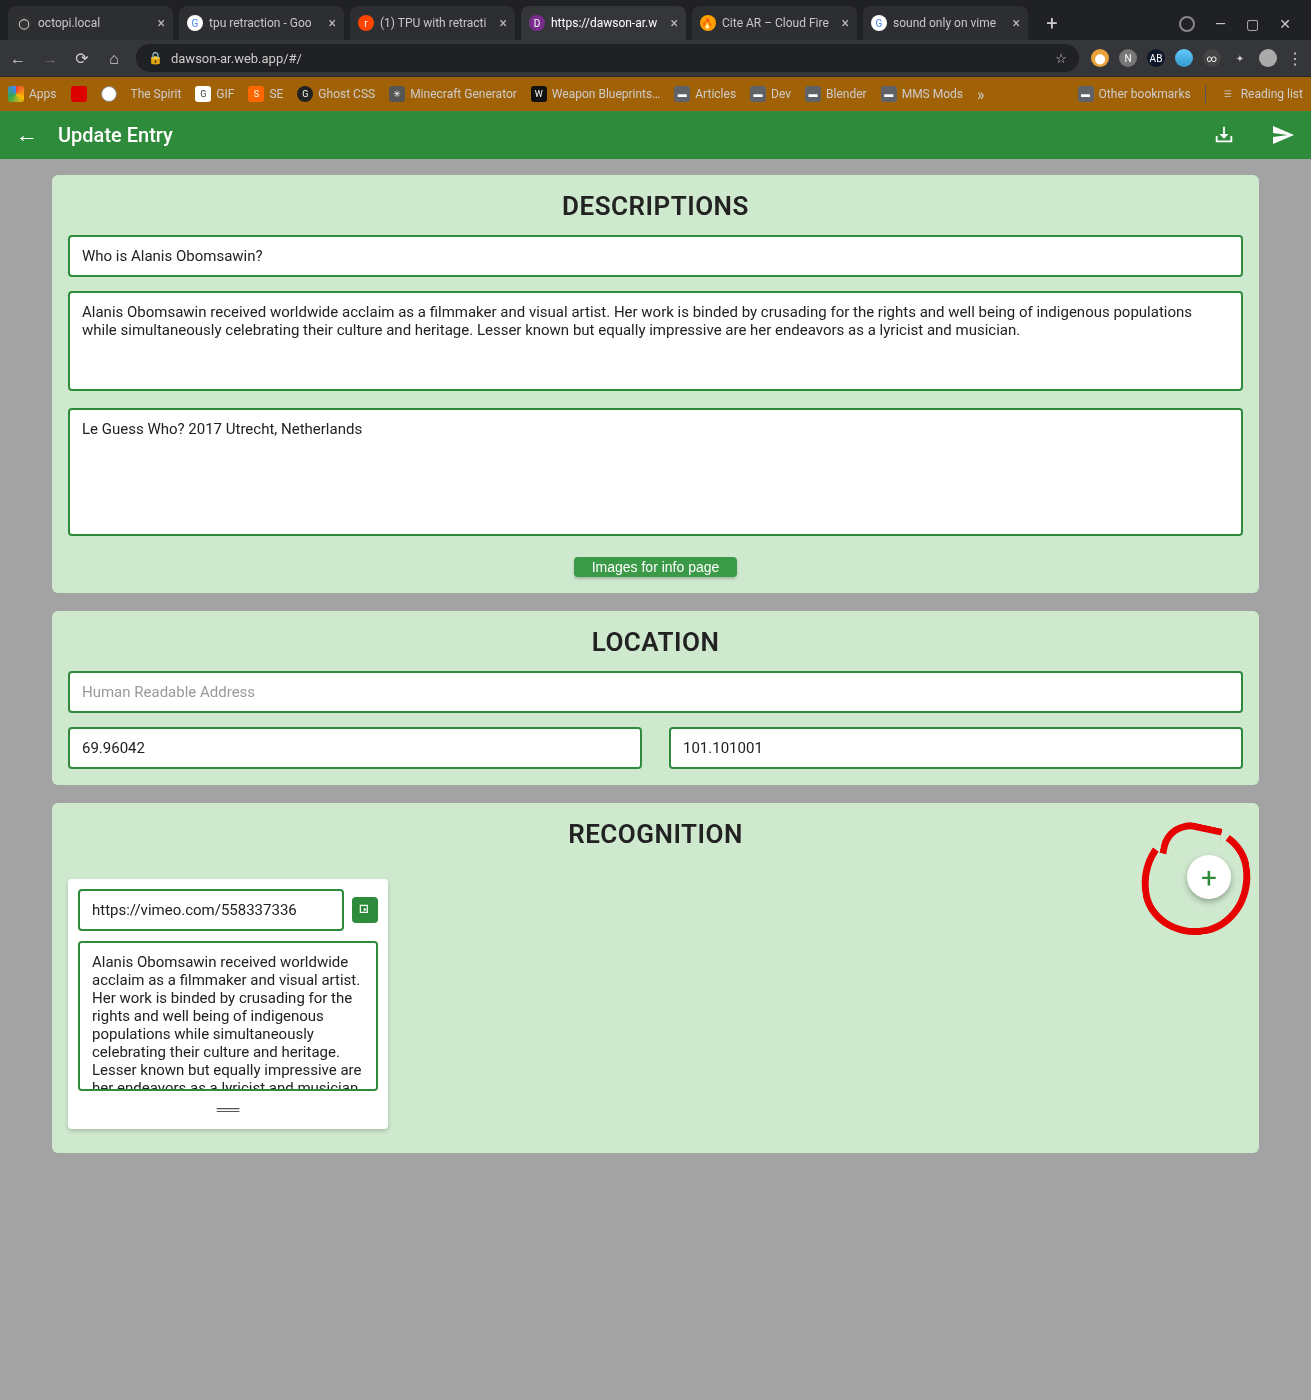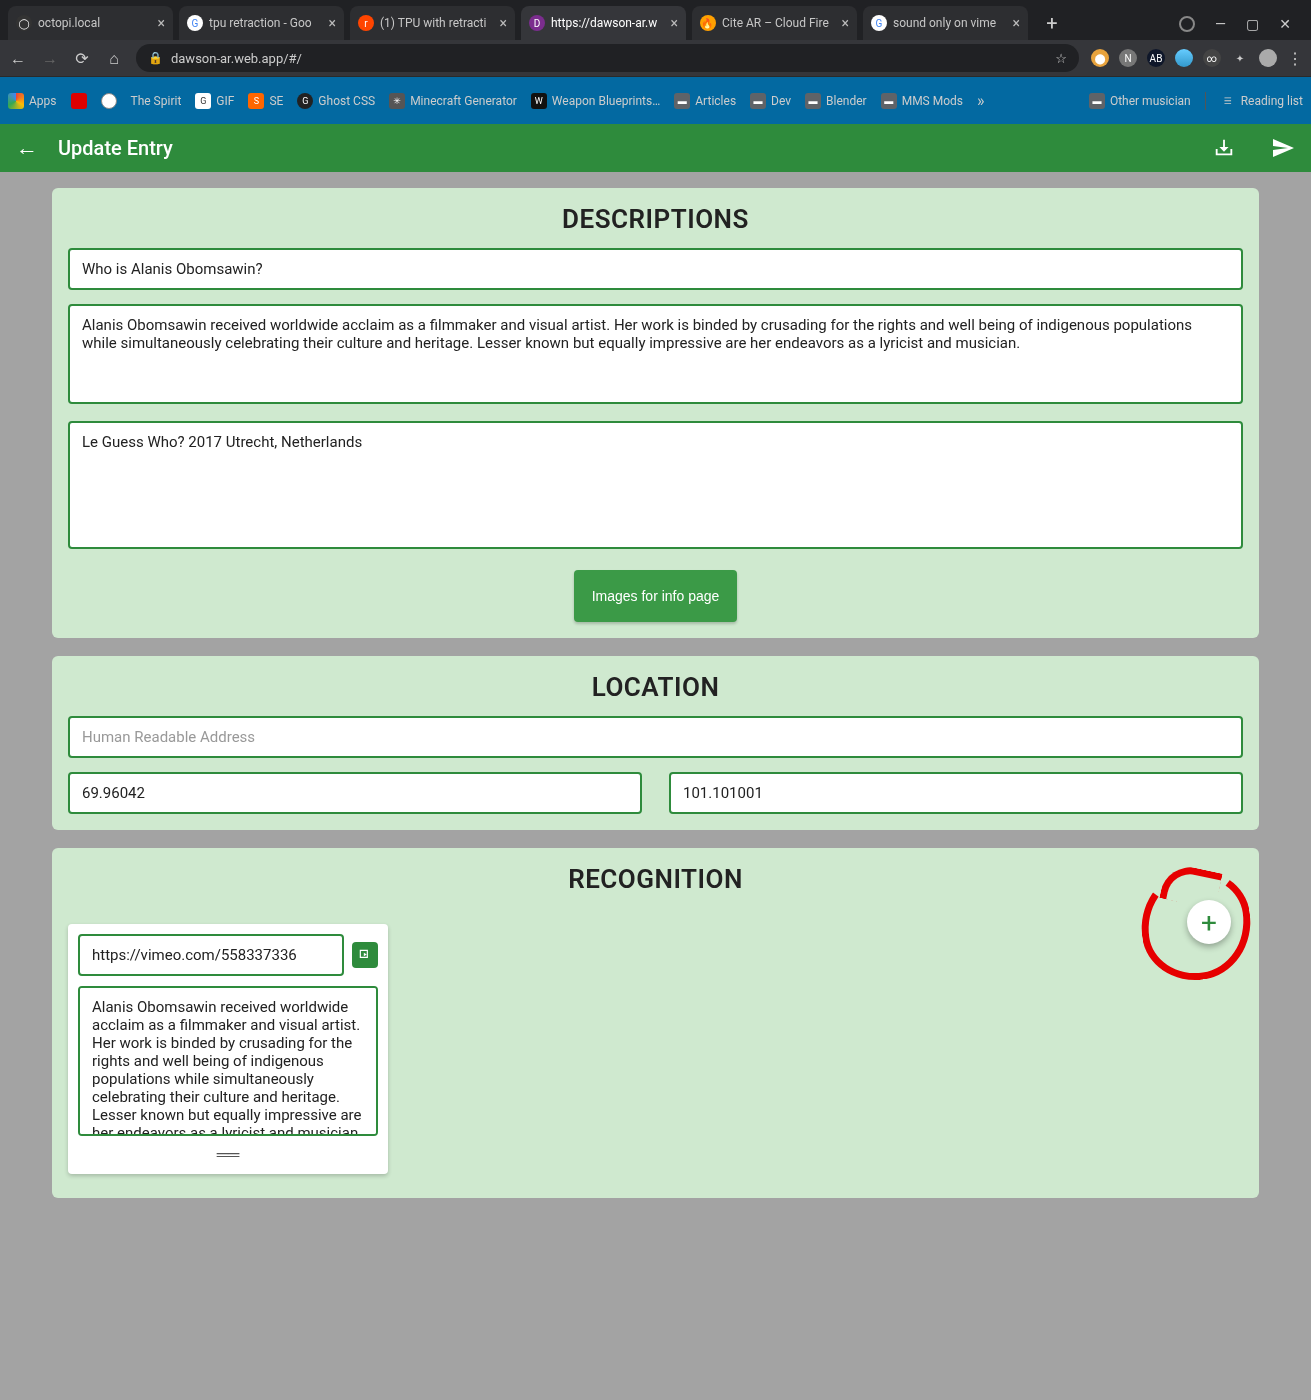--- a/index.html
+++ b/index.html
@@ -73,8 +73,8 @@
   .right-icons .ico { width:18px; height:18px; border-radius:50%; background:#555;
     display:inline-flex; align-items:center; justify-content:center; font-size:10px;color:#fff;}
   .bookmarks {
-    background: #0369a1;
-    height: 48px;
+    background: #a16207;
+    height: 35px;
     border-top: 1px solid #2a2a2a;
     display:flex; align-items:center; padding:0 8px; gap:14px;
     color:#ccc; font-size:12px;

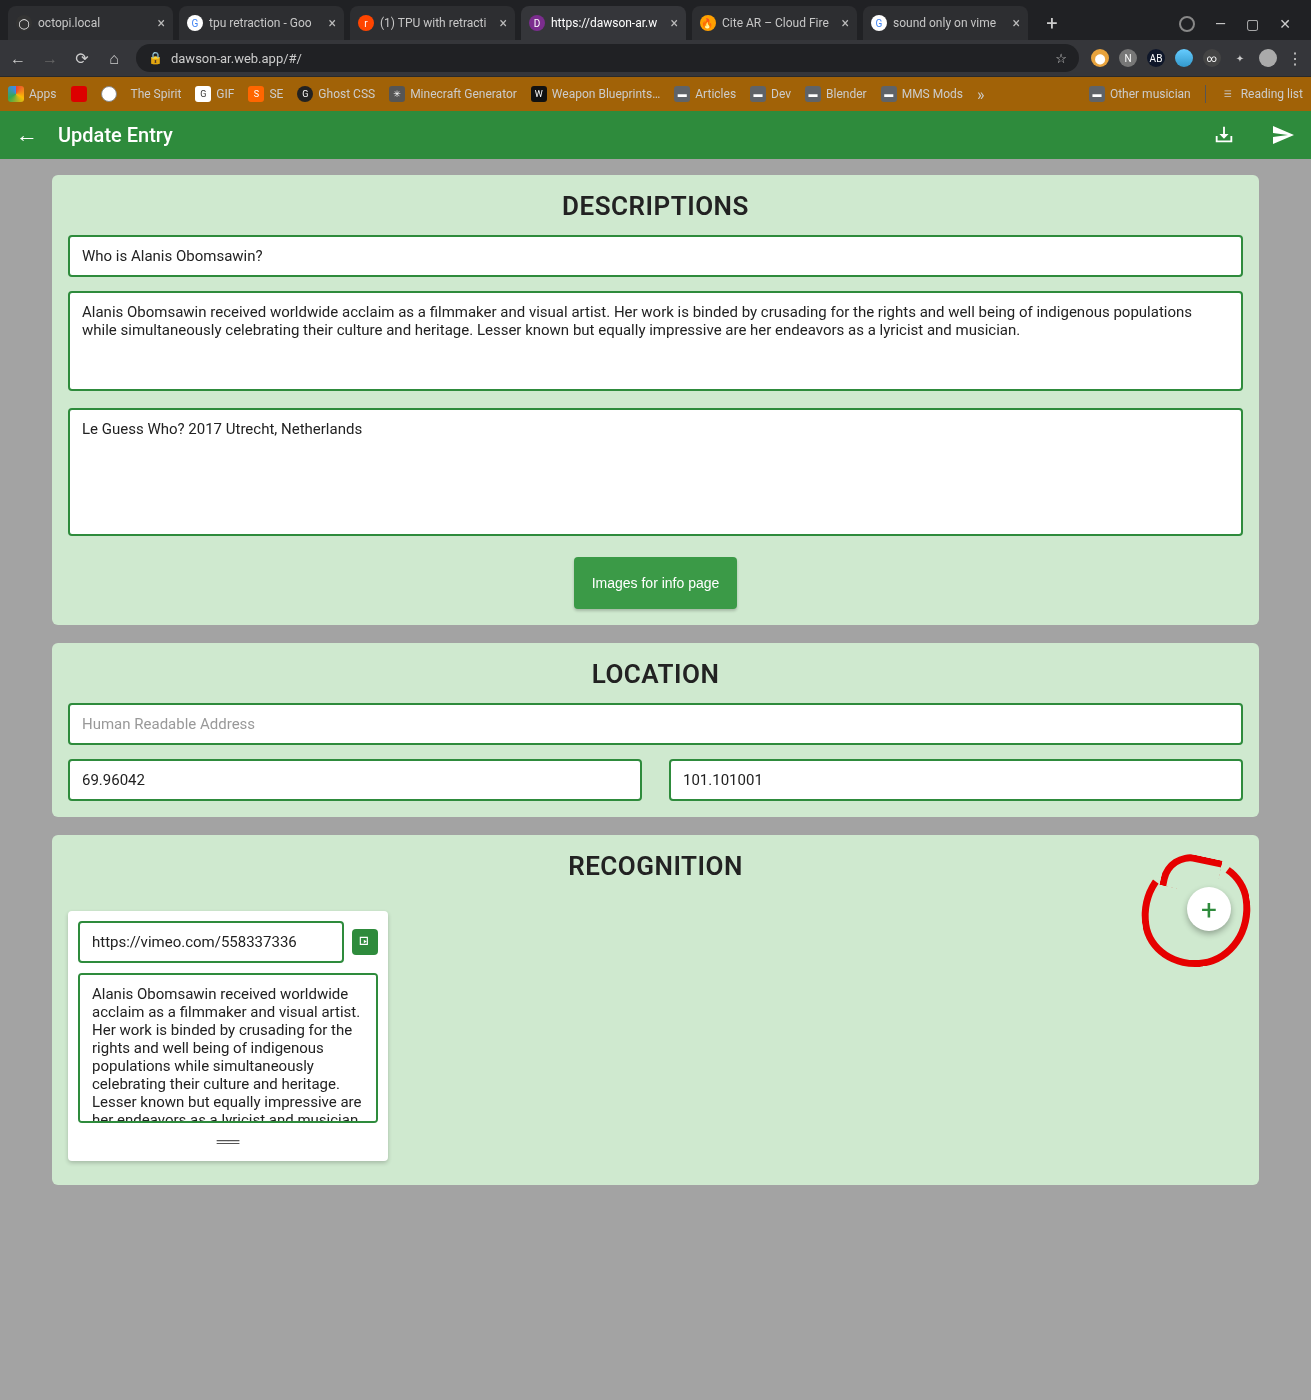--- a/index.html
+++ b/index.html
@@ -315,7 +315,7 @@
   <span class="bm-sep"></span>
   <span class="bm">
       <span class="bico folder">▬</span>
-      <span>Other musician</span>
+      <span>Other bookmarks</span>
     </span>
   <span style="width:1px;height:18px;background:#555"></span>
   <span class="bm">

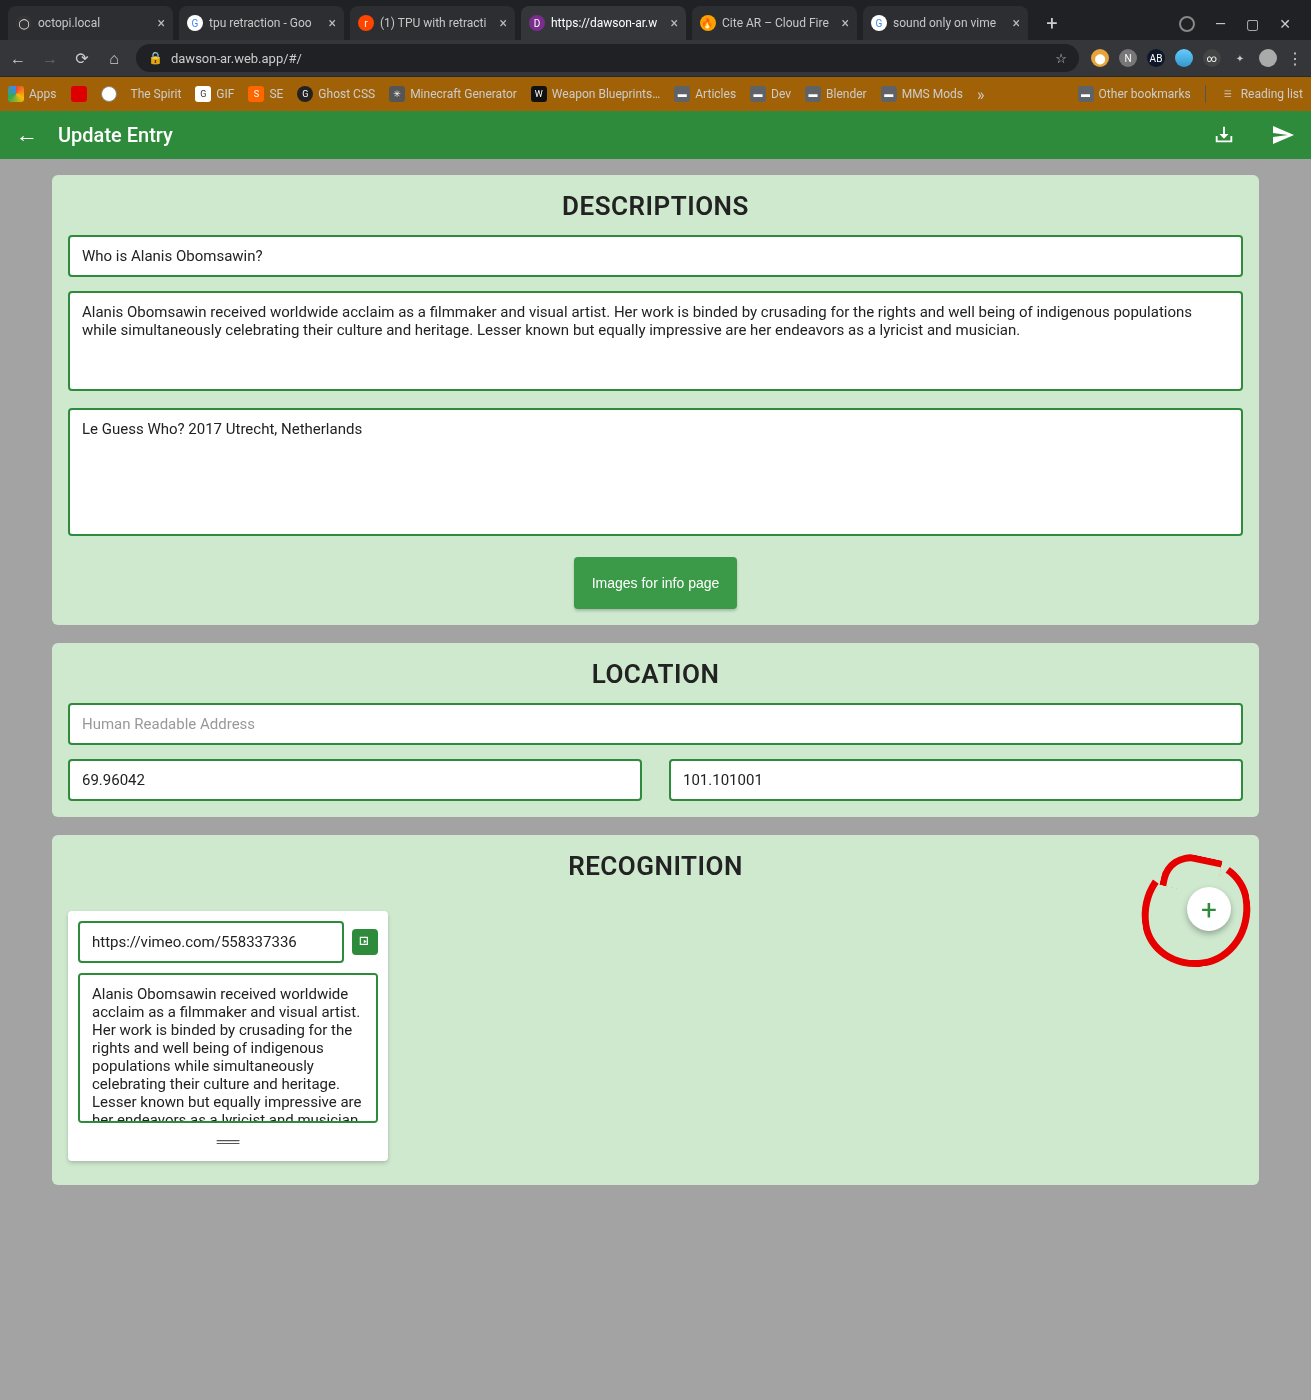--- a/index.html
+++ b/index.html
@@ -139,7 +139,7 @@
     background:#3b9a47;
     color:#fff;
     border:none;
-    padding:18px 18px;
+    padding:2px 18px;
     border-radius:4px;
     font-size:14px;
     cursor:pointer;

